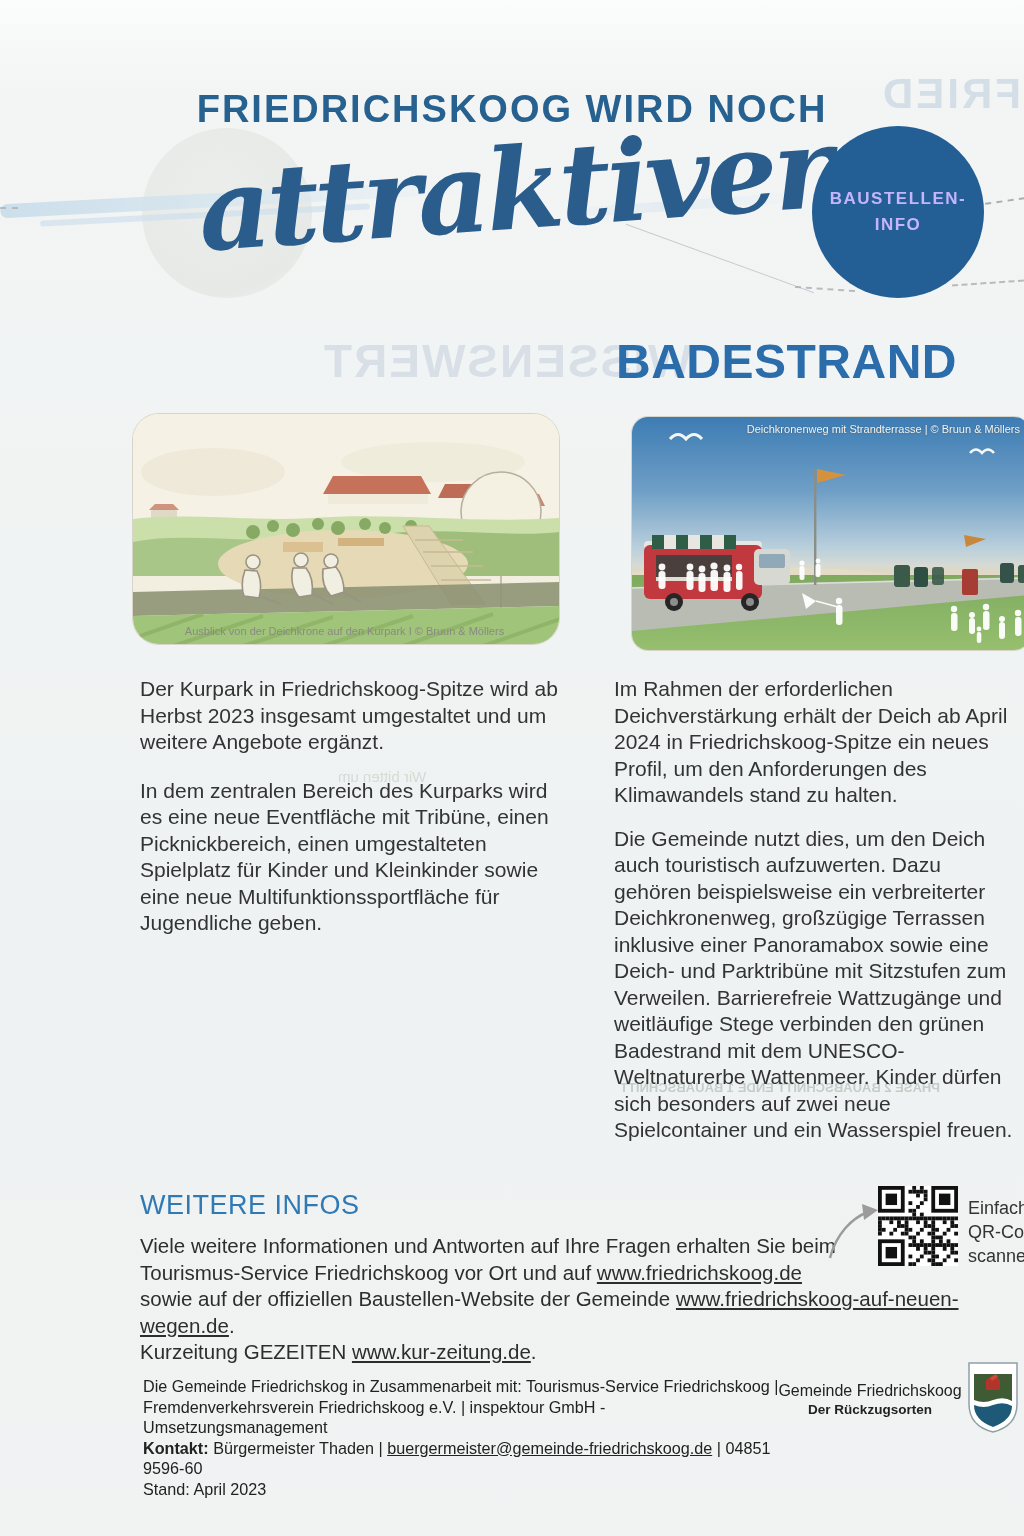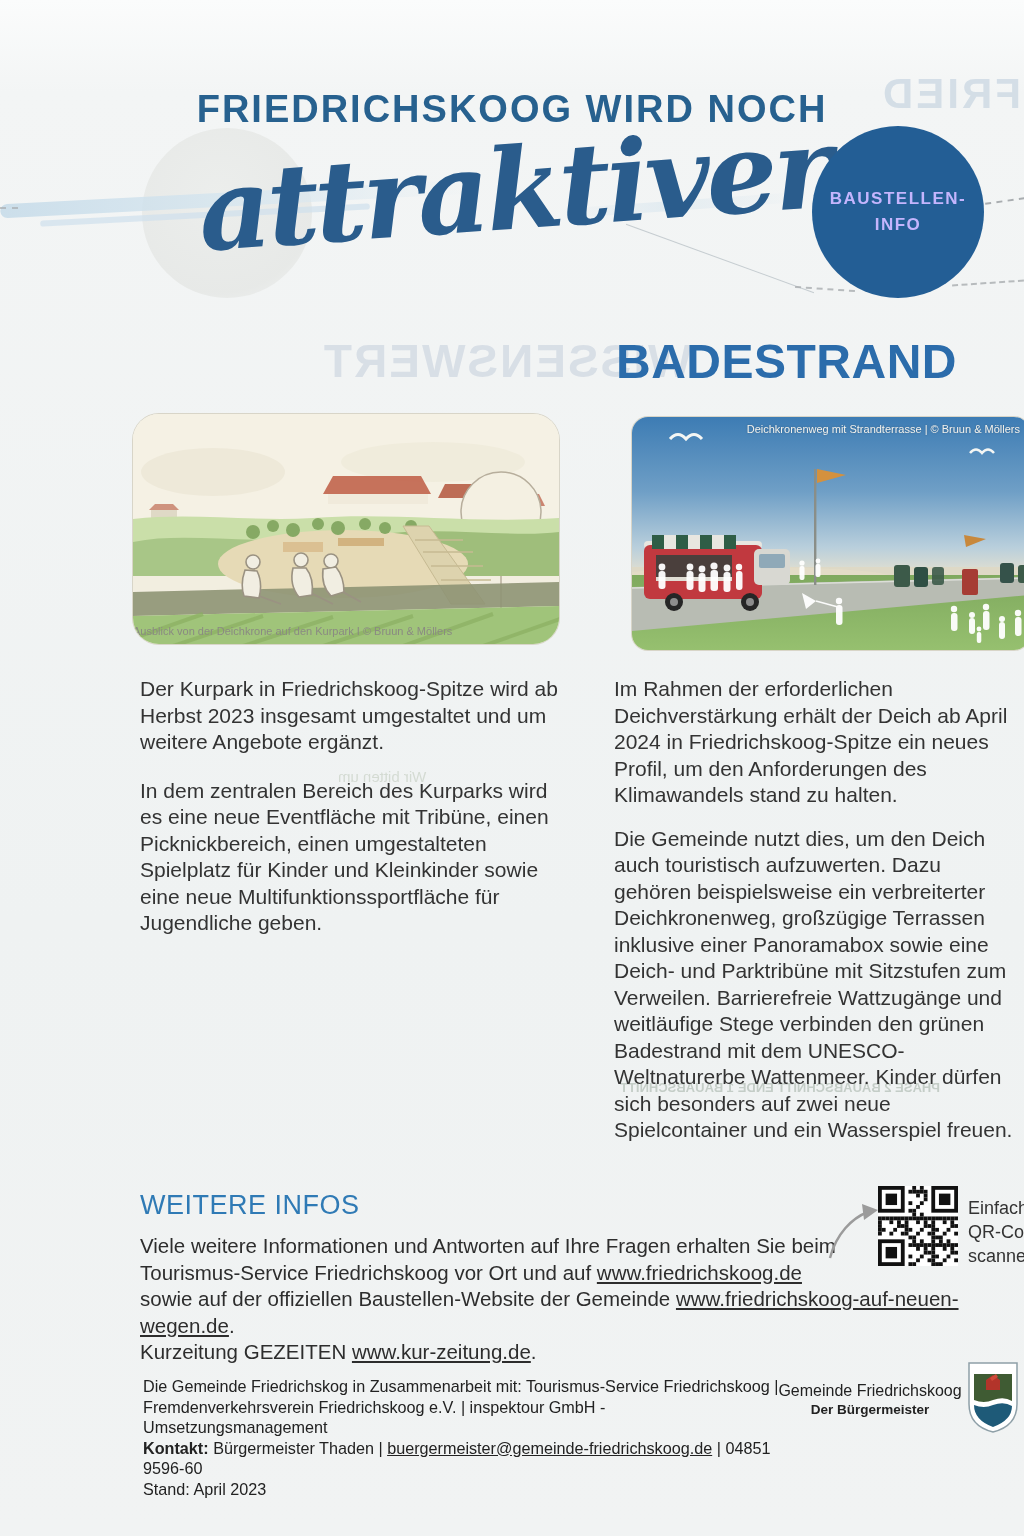--- a/index.html
+++ b/index.html
@@ -50,7 +50,7 @@
   .card-bad{left:632px;top:417px;width:398px;height:233px;border-radius:16px;}
   .img-card svg{display:block;}
   .cap{position:absolute;font-size:11px;}
-  .cap-kur{left:0;right:3px;bottom:7px;text-align:left;color:#8a8a82;}
+  .cap-kur{left:0;right:3px;bottom:7px;text-align:center;color:#8a8a82;}
   .cap-bad{top:6px;right:10px;color:#f2f2ee;text-shadow:0 0 2px rgba(40,60,80,.45);}
   
   .col{position:absolute;top:676px;font-size:21px;line-height:26.5px;color:#333;}

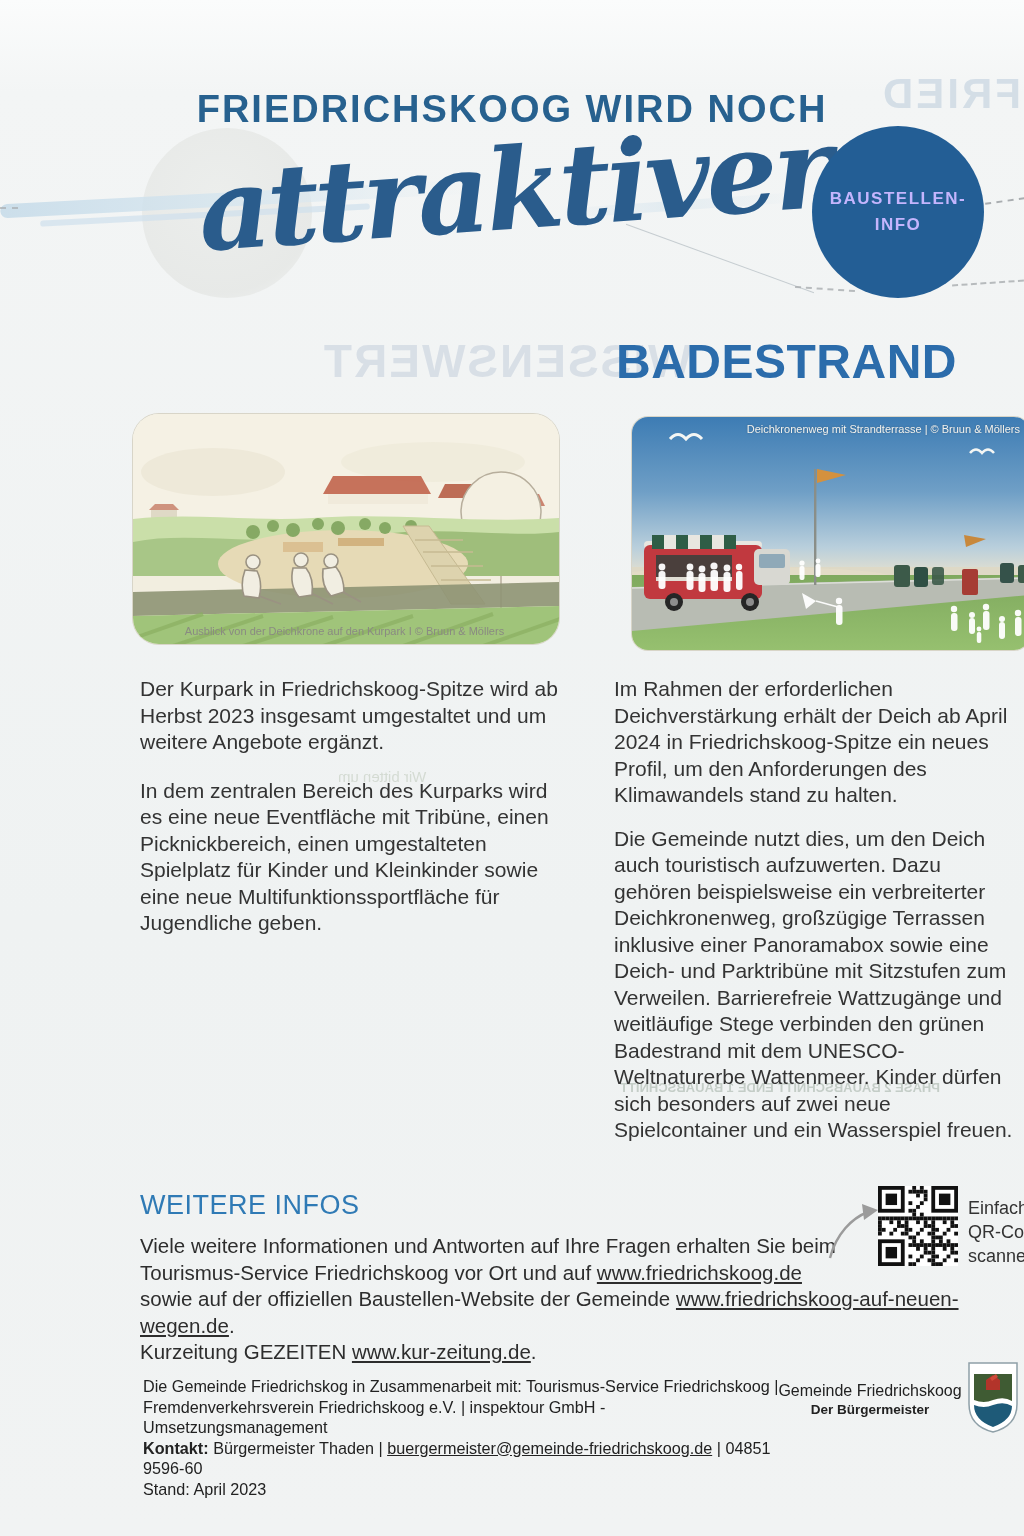--- a/index.html
+++ b/index.html
@@ -464,7 +464,7 @@
 
   <div class="org">
     <div class="org-name">Gemeinde Friedrichskoog</div>
-    <div class="org-role">Der Bürgermeister</div>
+    <div class="org-role">Der Rückzugsorten</div>
   </div>
 
   <div class="crest">

